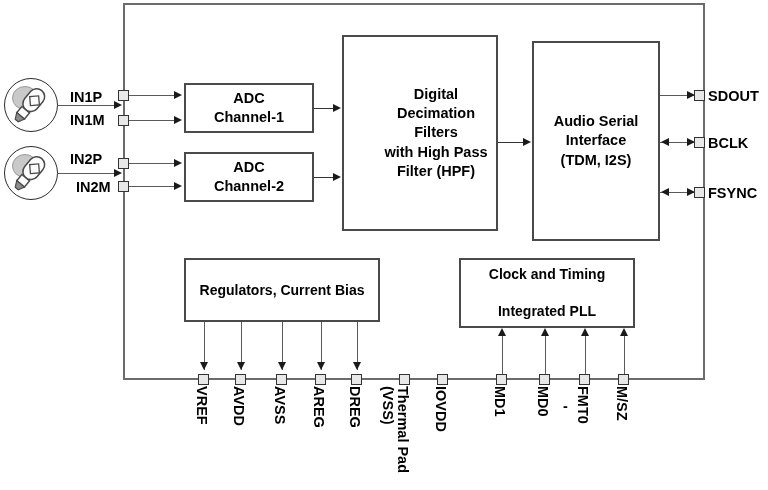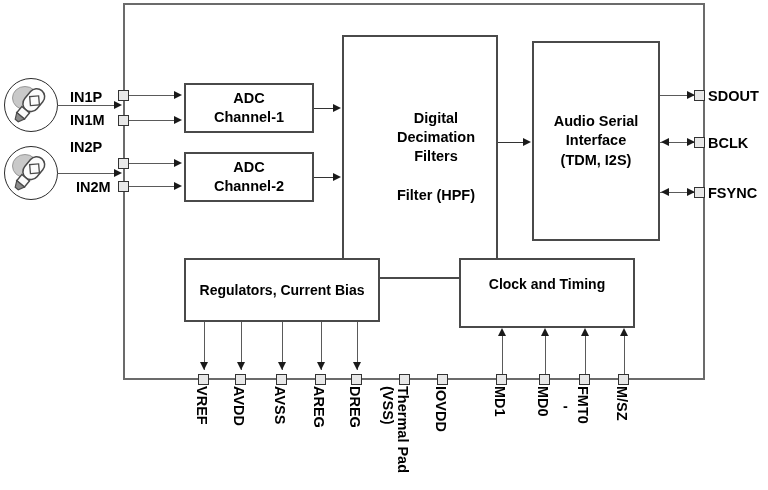--- a/index.html
+++ b/index.html
@@ -47,7 +47,7 @@
 
   #adc1 { left: 184px; top: 83px; width: 130px; height: 50px; font-size: 14.5px; }
   #adc2 { left: 184px; top: 152px; width: 130px; height: 50px; font-size: 14.5px; }
-  #ddf   { left: 342px; top: 35px; width: 156px; height: 244px; font-size: 14.5px; padding-left: 32px; }
+  #ddf   { left: 342px; top: 35px; width: 156px; height: 196px; font-size: 14.5px; padding-left: 32px; }
   #asi   { left: 532px; top: 41px; width: 128px; height: 200px; font-size: 14.5px; }
   #reg   { left: 184px; top: 258px; width: 196px; height: 64px; font-size: 14px; }
   #clk   { left: 459px; top: 258px; width: 176px; height: 70px; font-size: 14px; }

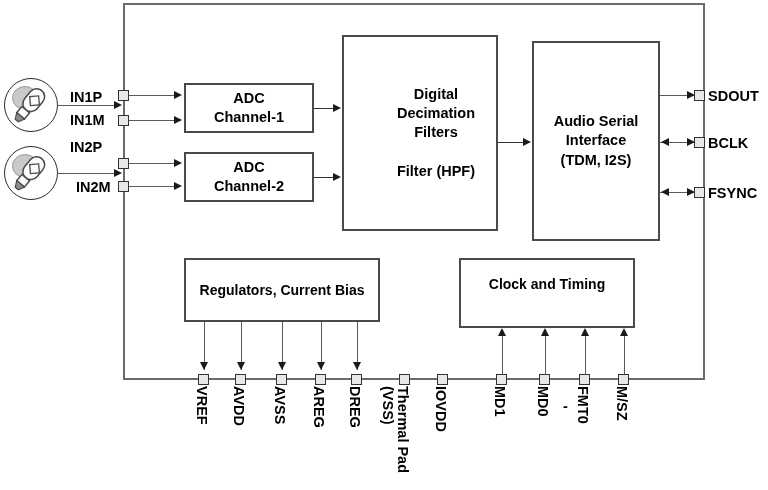--- a/index.html
+++ b/index.html
@@ -171,7 +171,7 @@
 
   <div class="pin-label" style="left:70px; top:89px;">IN1P</div>
   <div class="pin-label" style="left:70px; top:112px;">IN1M</div>
-  <div class="pin-label" style="left:70px; top:139px;">IN2P</div>
+  <div class="pin-label" style="left:70px; top:151px;">IN2P</div>
   <div class="pin-label" style="left:76px; top:179px;">IN2M</div>
 
   <div class="pad" style="left:118px; top:90px;"></div>

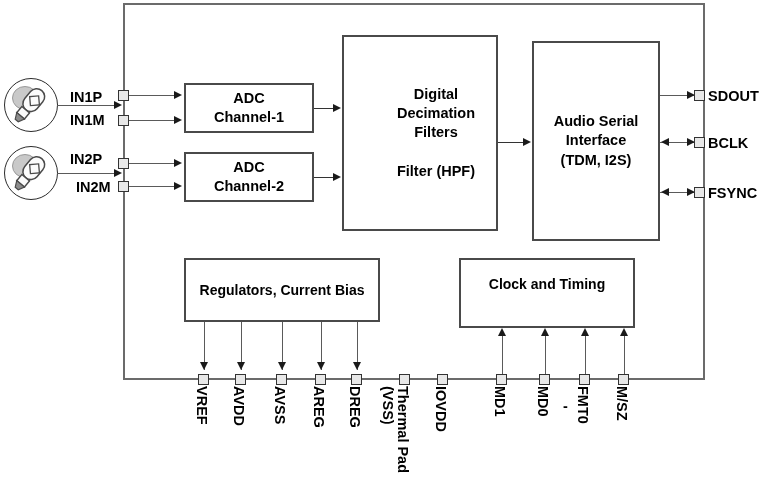--- a/index.html
+++ b/index.html
@@ -214,7 +214,7 @@
       <span>Digital</span><br>
       <span>Decimation</span><br>
       <span>Filters</span><br>
-      <br>
+      <span>with High Pass</span><br>
       <span>Filter (HPF)</span>
     </span>
   </div>

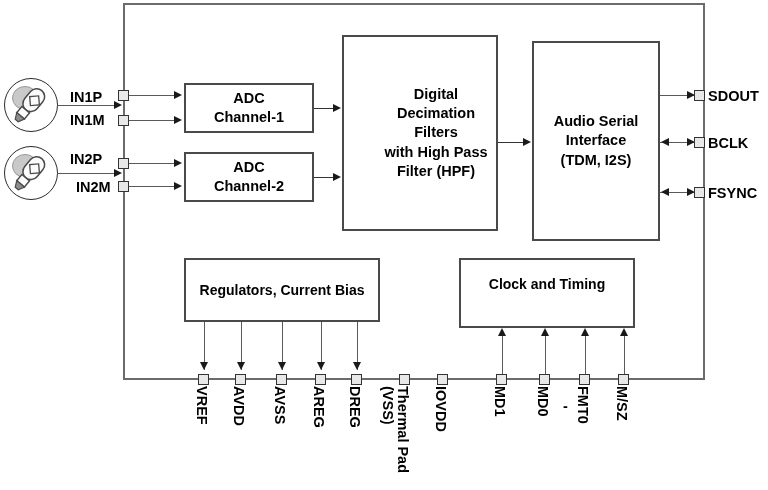--- a/index.html
+++ b/index.html
@@ -257,6 +257,7 @@
     <span class="block-text">
       <span>Clock and Timing</span><br>
       <br>
+      <span>Integrated PLL</span>
     </span>
   </div>
 

